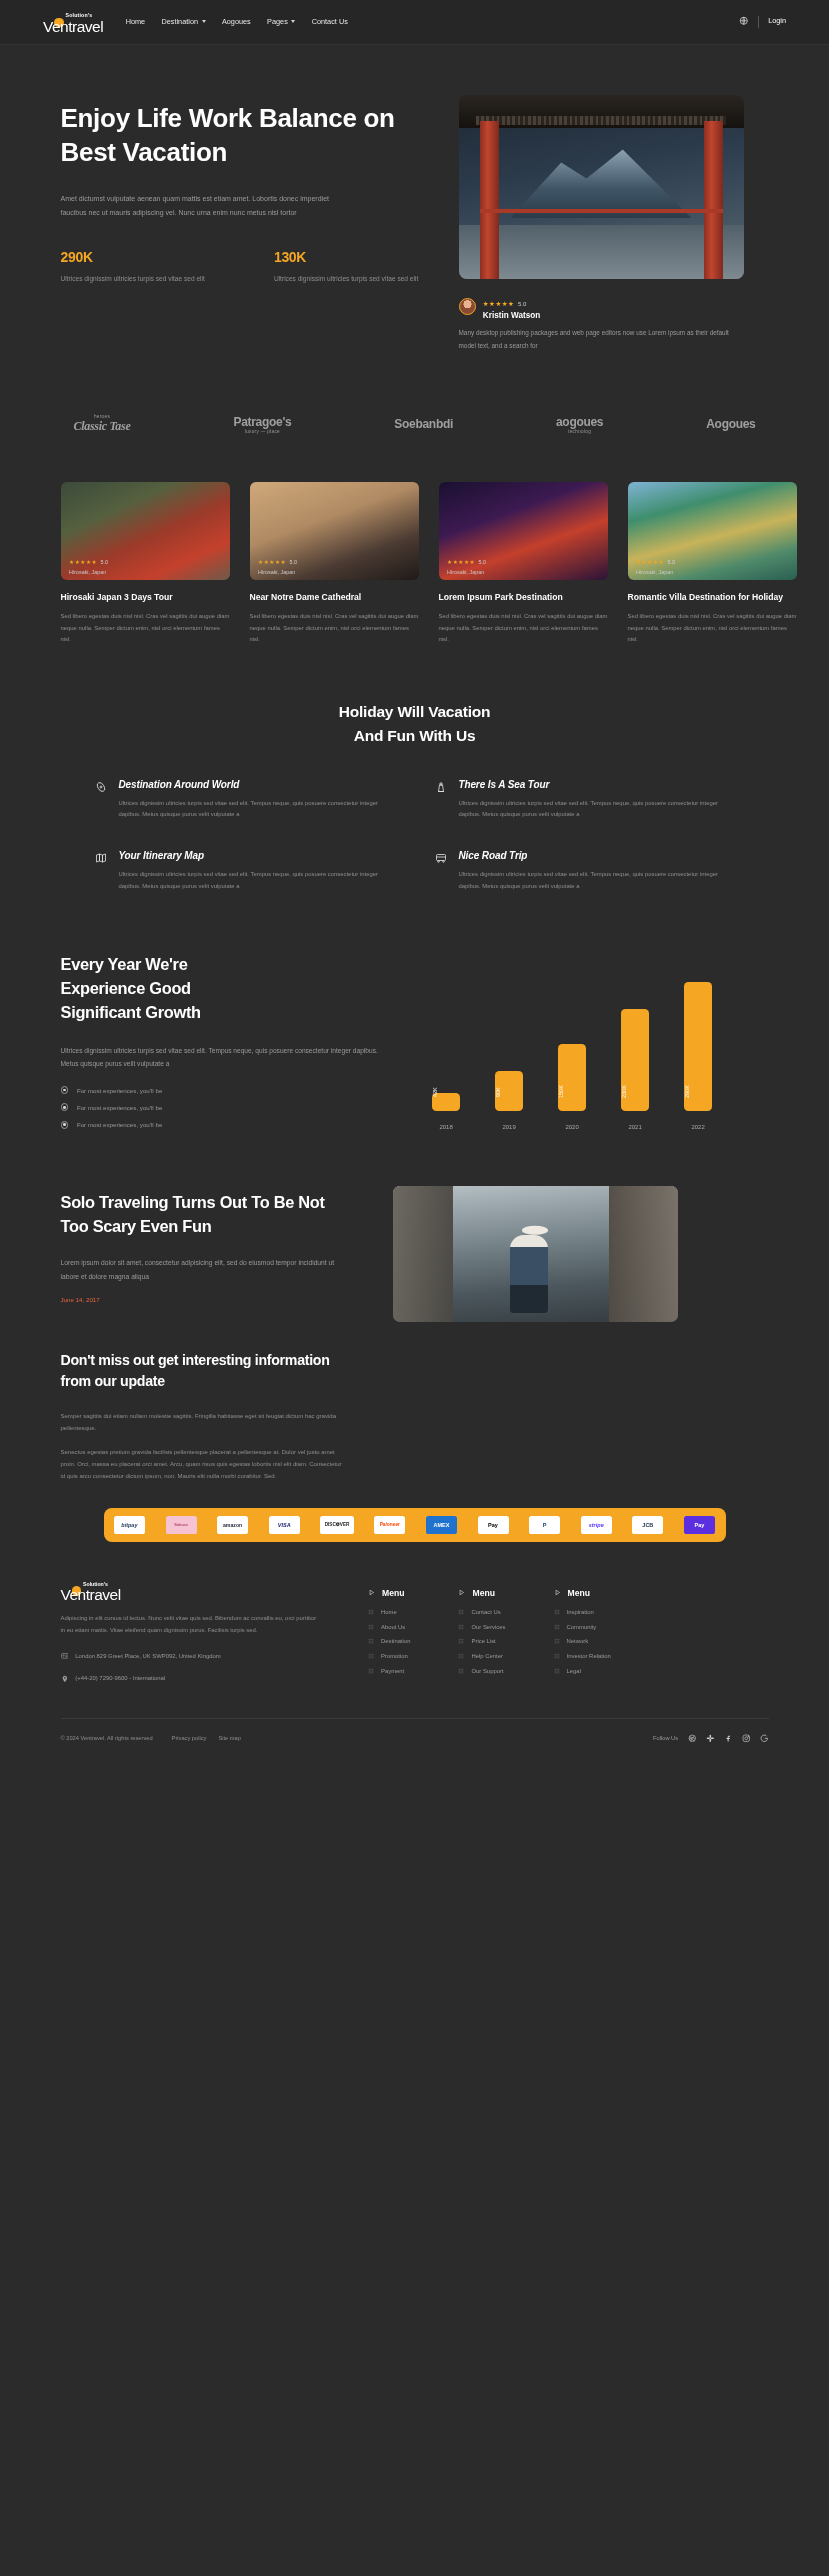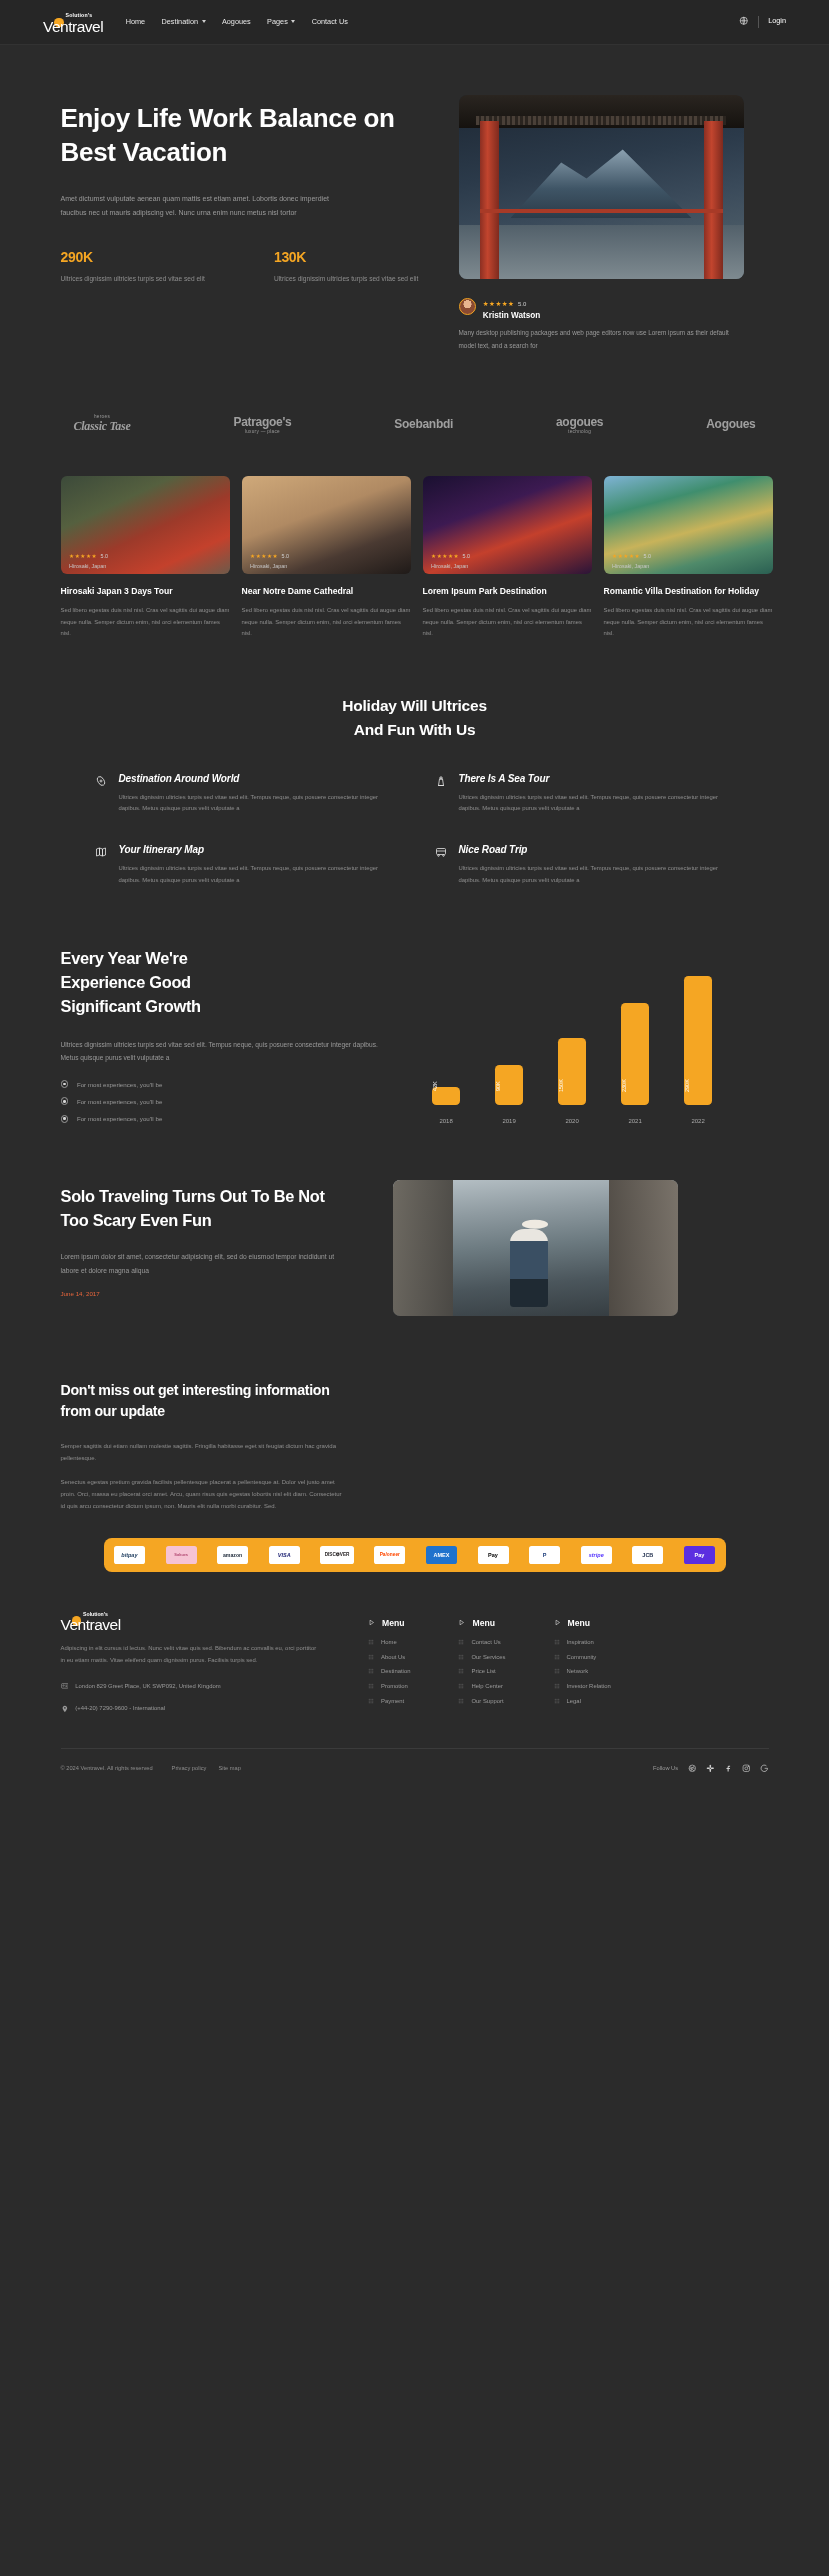--- a/index.html
+++ b/index.html
@@ -84,7 +84,7 @@
   .b-italic { font-style: italic; font-family: "Liberation Serif", serif; font-weight: 700; }
 
   
-  .cards { width: 708px; margin: 21px auto 0; display: flex; gap: 12px; align-items: center; }
+  .cards { width: 708px; margin: 27px auto 0; display: flex; gap: 20px; align-items: center; }
   .card { width: 169px; }
   .card-img { width: 169px; height: 98px; border-radius: 6px; position: relative; overflow: hidden; }
   .c1 { background: linear-gradient(155deg,#3c4a3a 0%, #55603f 30%, #9c3a2a 55%, #c4412c 78%, #6d5a4a 100%); }

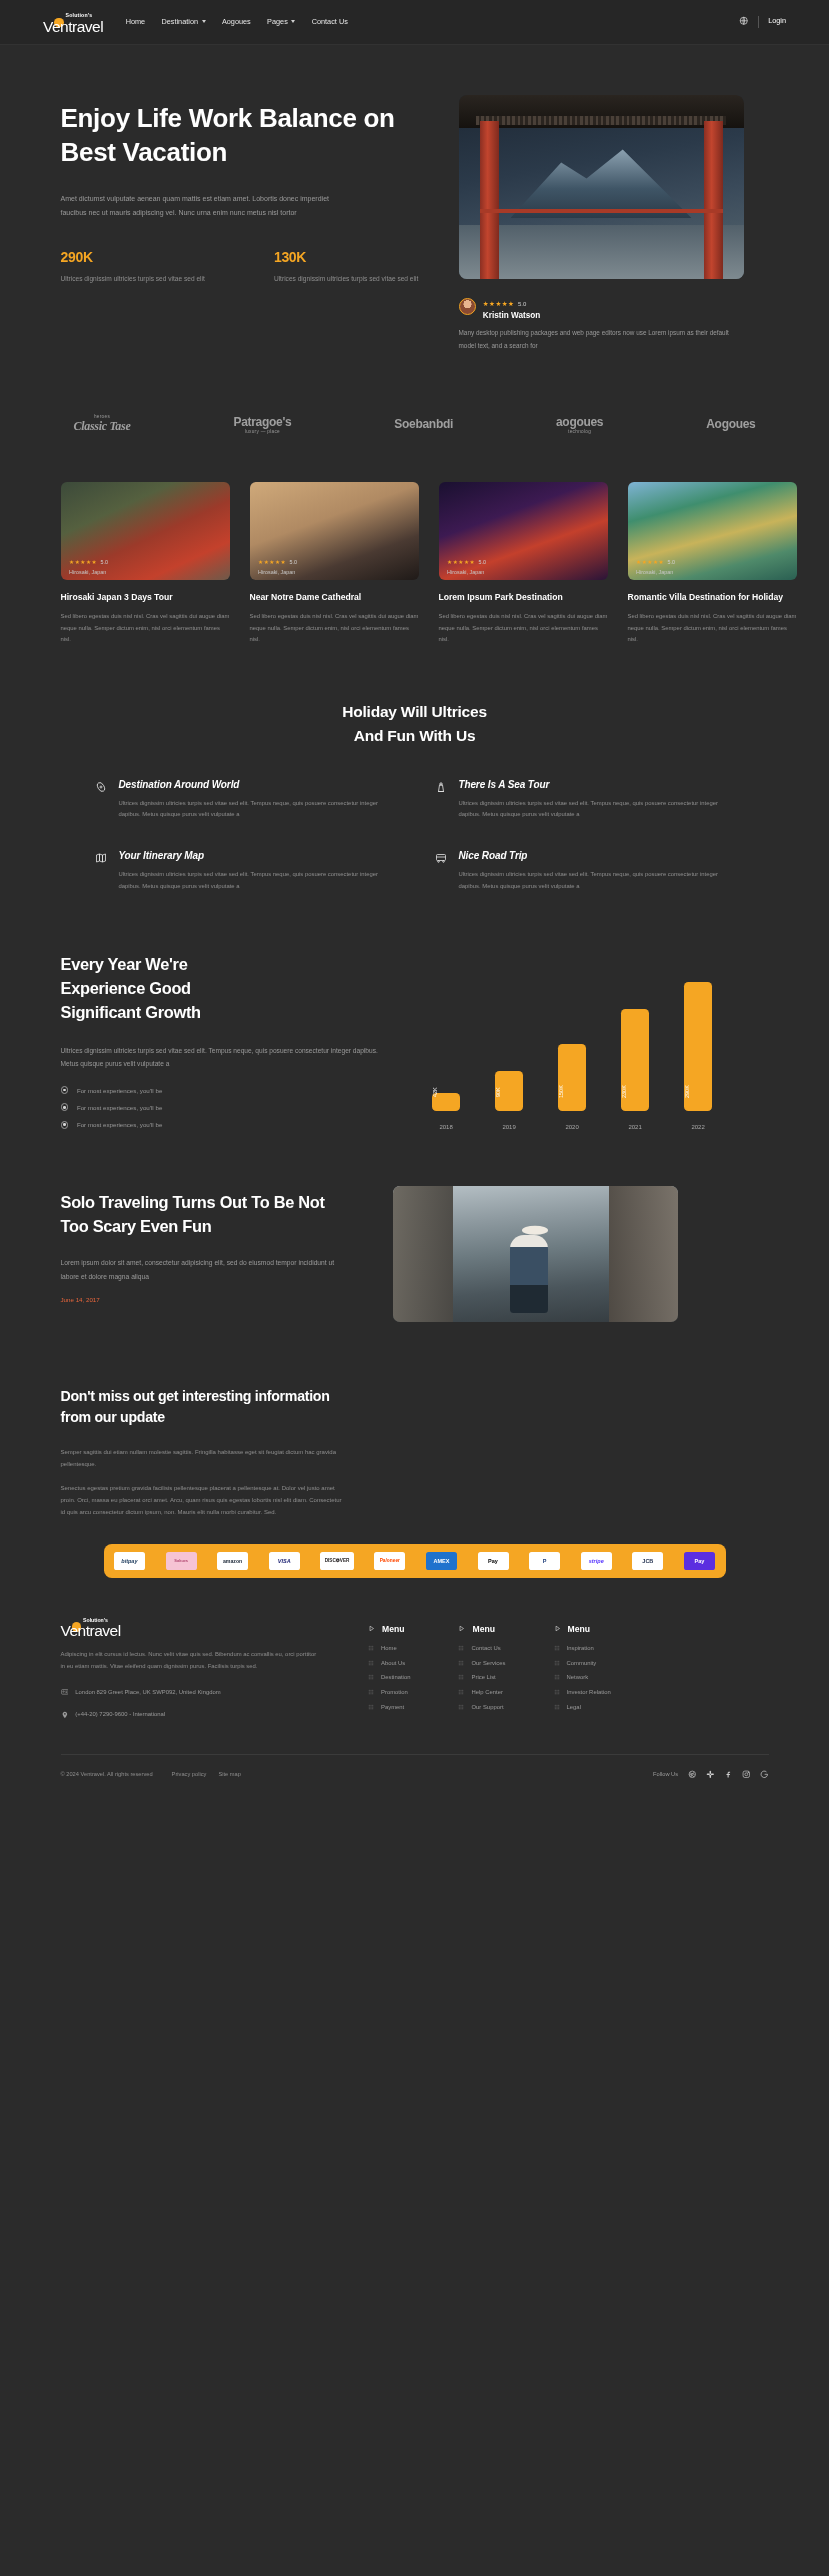--- a/index.html
+++ b/index.html
@@ -359,7 +359,7 @@
   </div>
 
   <div class="features">
-    <h2 class="sec-title"><span>Holiday Will </span><span class="accent">Ultrices</span><br><span class="accent">And Fun</span><span> With Us</span></h2>
+    <h2 class="sec-title"><span>Holiday Will </span><span class="accent">Vacation</span><br><span class="accent">And Fun</span><span> With Us</span></h2>
     <div class="feat-grid">
       <div class="feat">
         <span class="feat-ico">

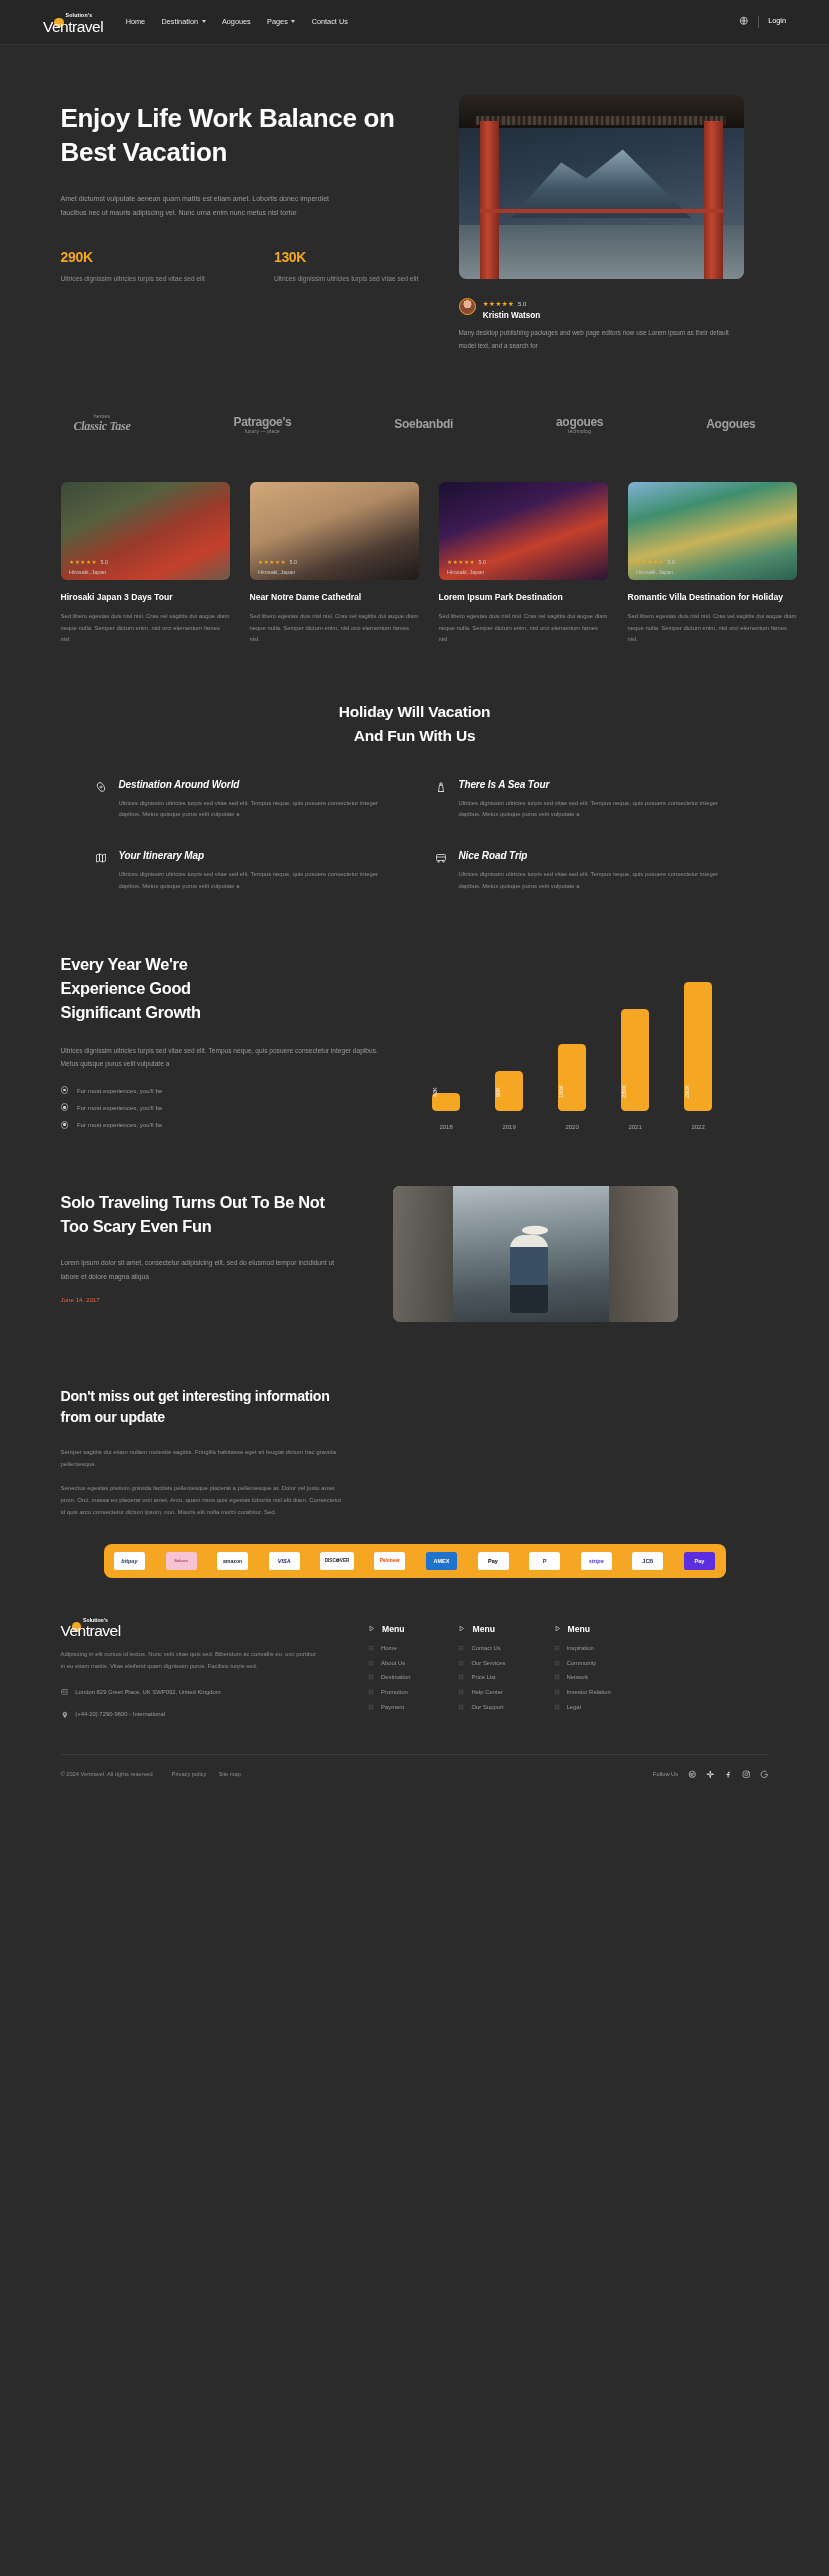--- a/index.html
+++ b/index.html
@@ -149,7 +149,7 @@
   .hat{position:absolute;left:50%;top:33%;transform:translate(-50%,-60%);width:26px;height:8.6px;border-radius:50%;background:#efeae1;}
 
   
-  .news { width: 708px; margin: 64px auto 0; display: flex; gap: 43px; }
+  .news { width: 708px; margin: 28px auto 0; display: flex; gap: 43px; }
   .news-left { width: 285px; }
   h2.n-title { font-size: 14.2px; font-weight: 800; line-height: 1.5; letter-spacing: -0.3px;}
   .n-p { margin-top: 17.3px; font-size: 6px; line-height: 2.0; color: #8e8e8e; }

